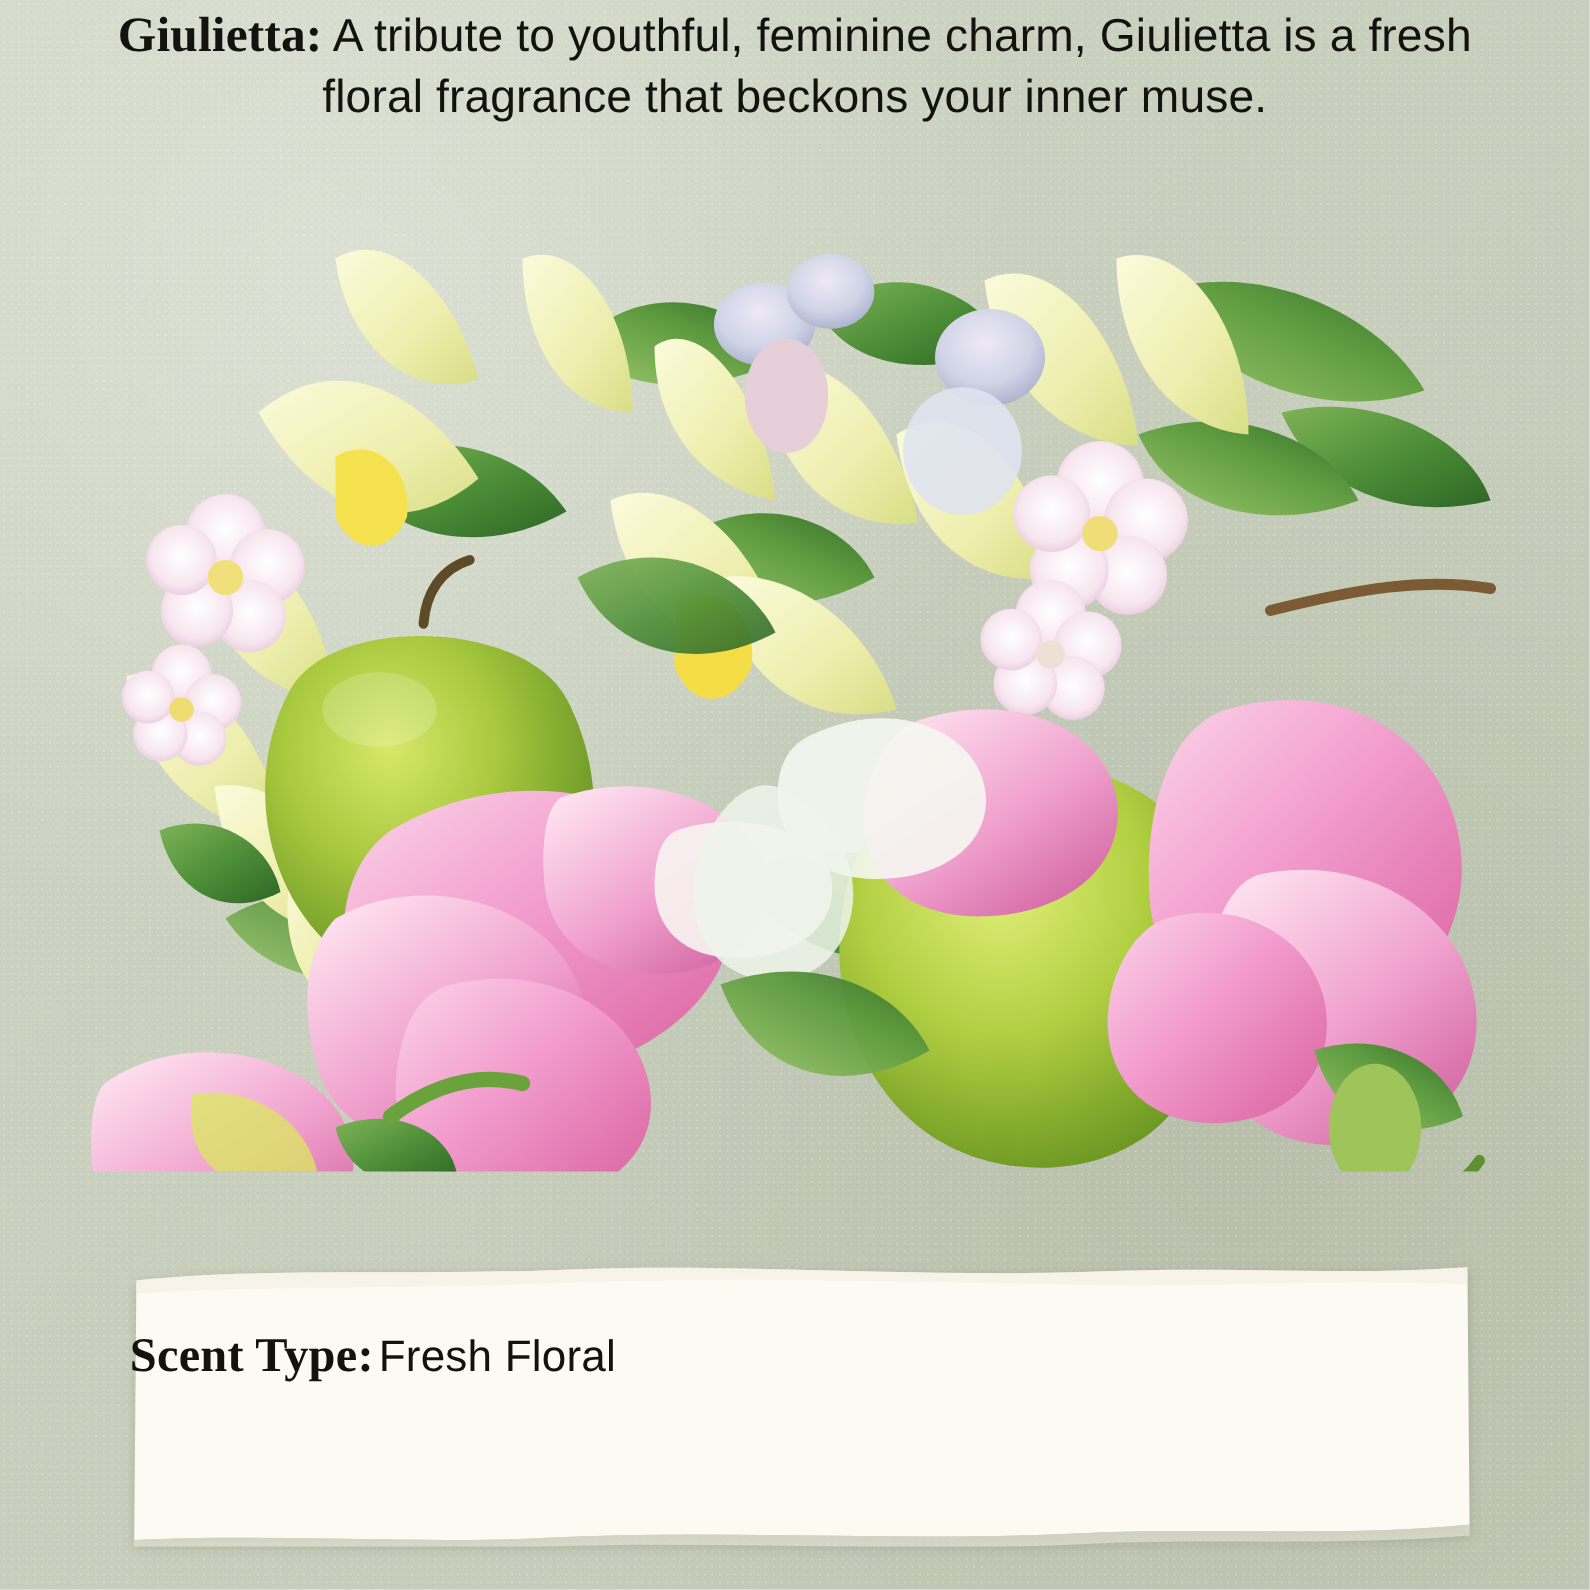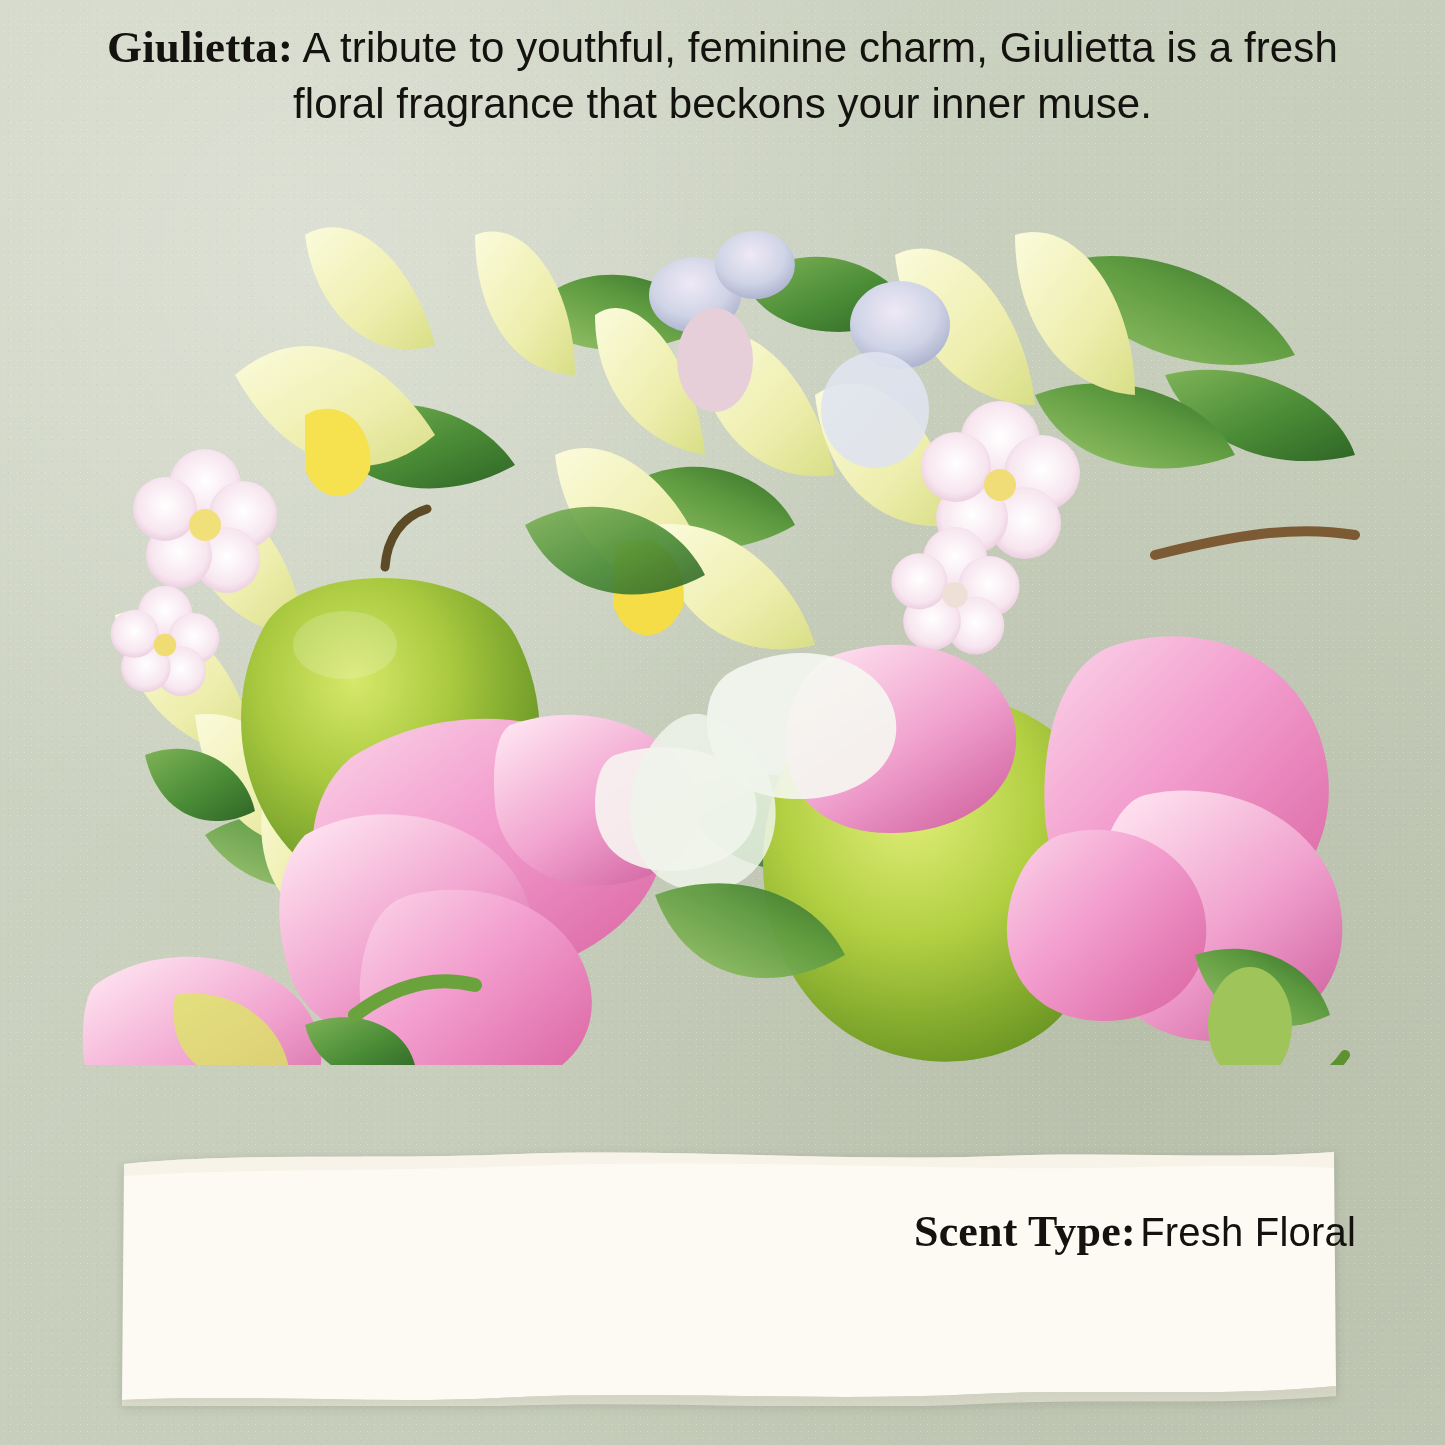--- a/index.html
+++ b/index.html
@@ -40,7 +40,7 @@
   
   .headline {
     position: absolute;
-    top: 18px;
+    top: 2px;
     left: 60px;
     width: 1325px;
     text-align: center;

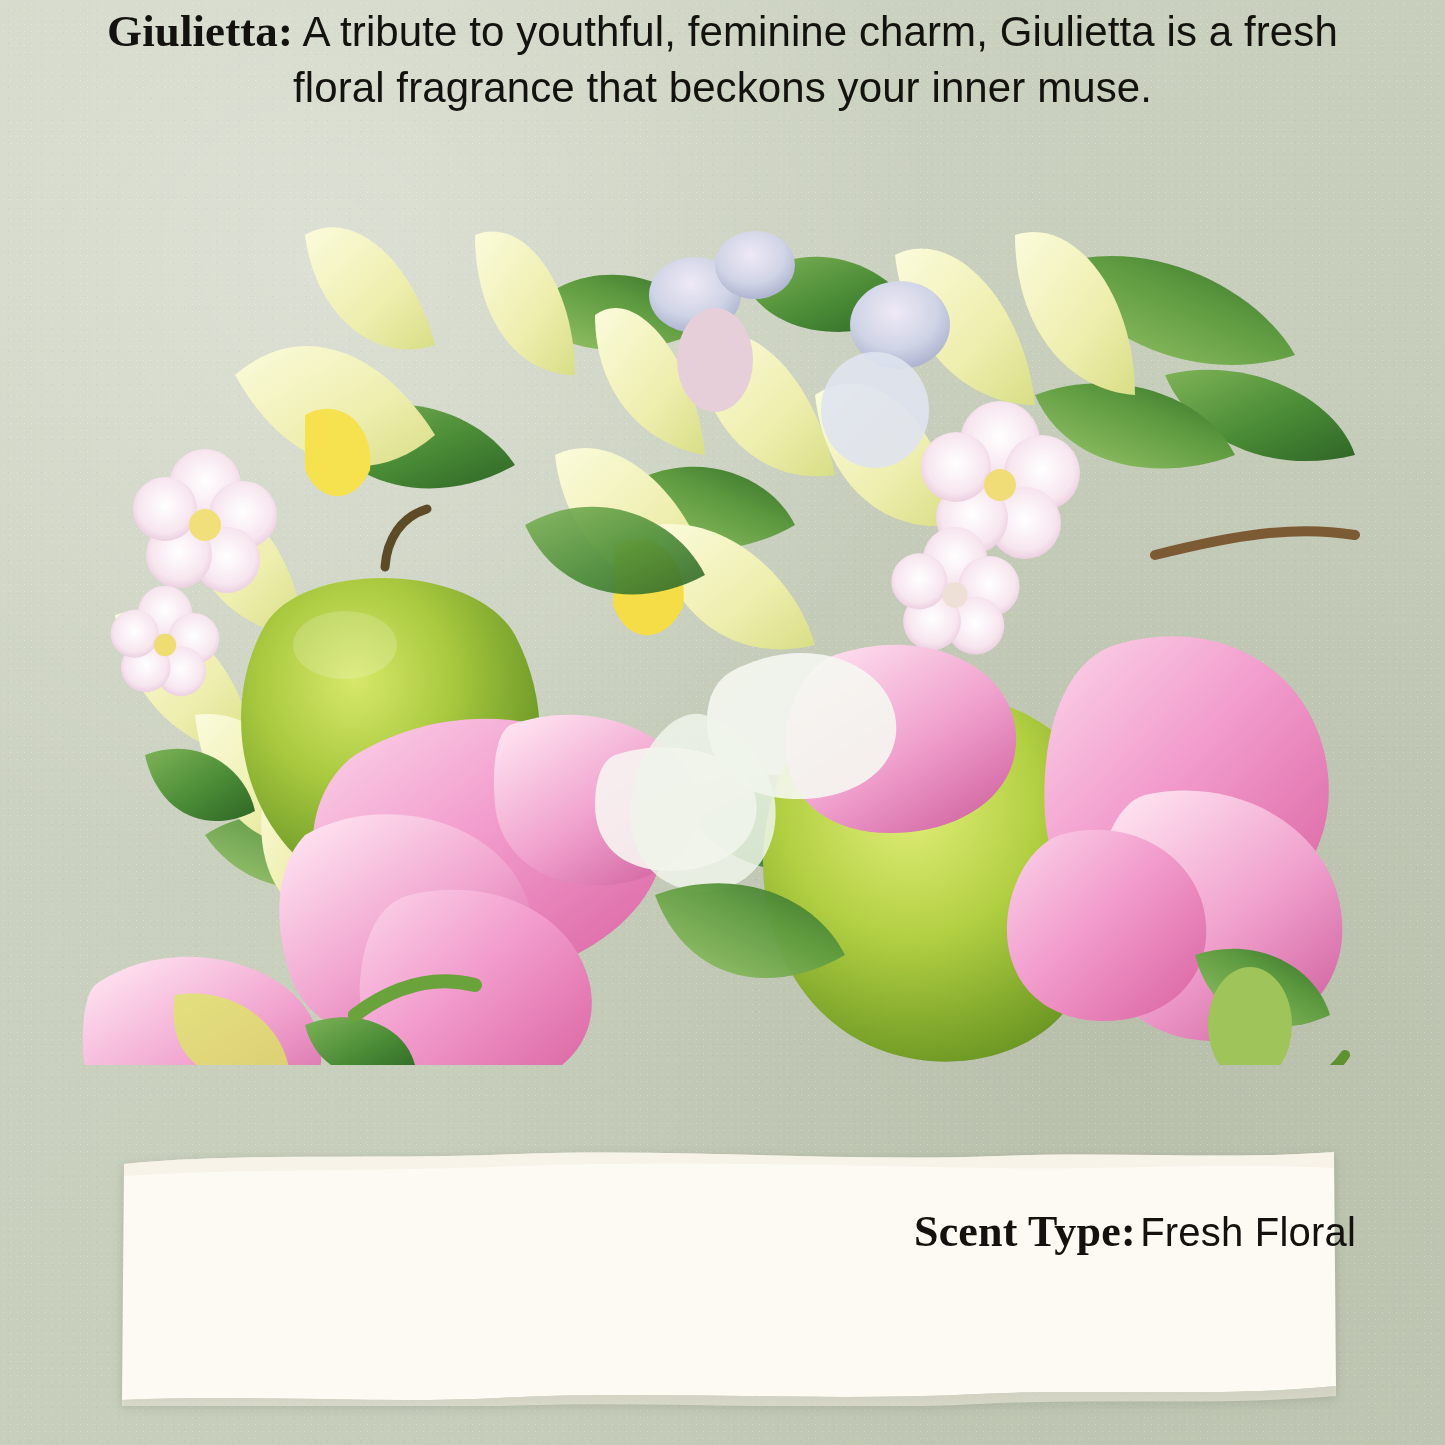--- a/index.html
+++ b/index.html
@@ -82,9 +82,9 @@
 
   .label-line {
     position: absolute;
-    left: 16px;
+    left: 0;
     width: 100%;
-    text-align: right;
+    text-align: left;
     color: #14120f;
     white-space: nowrap;
   }

